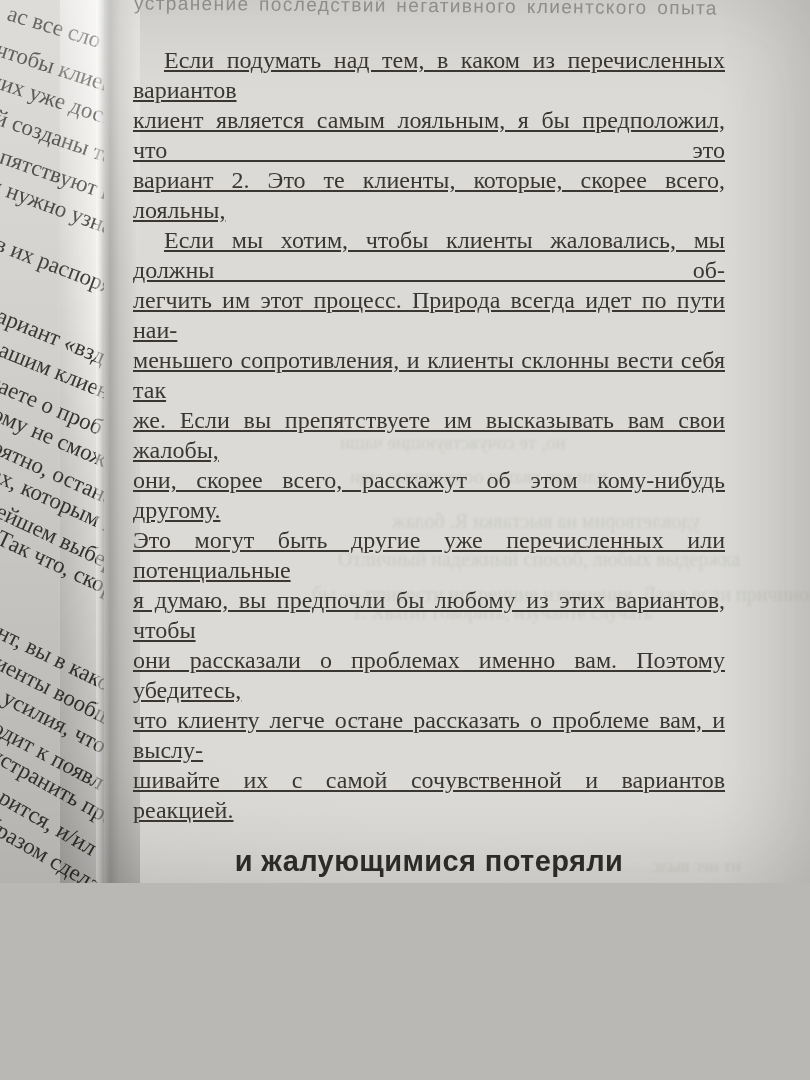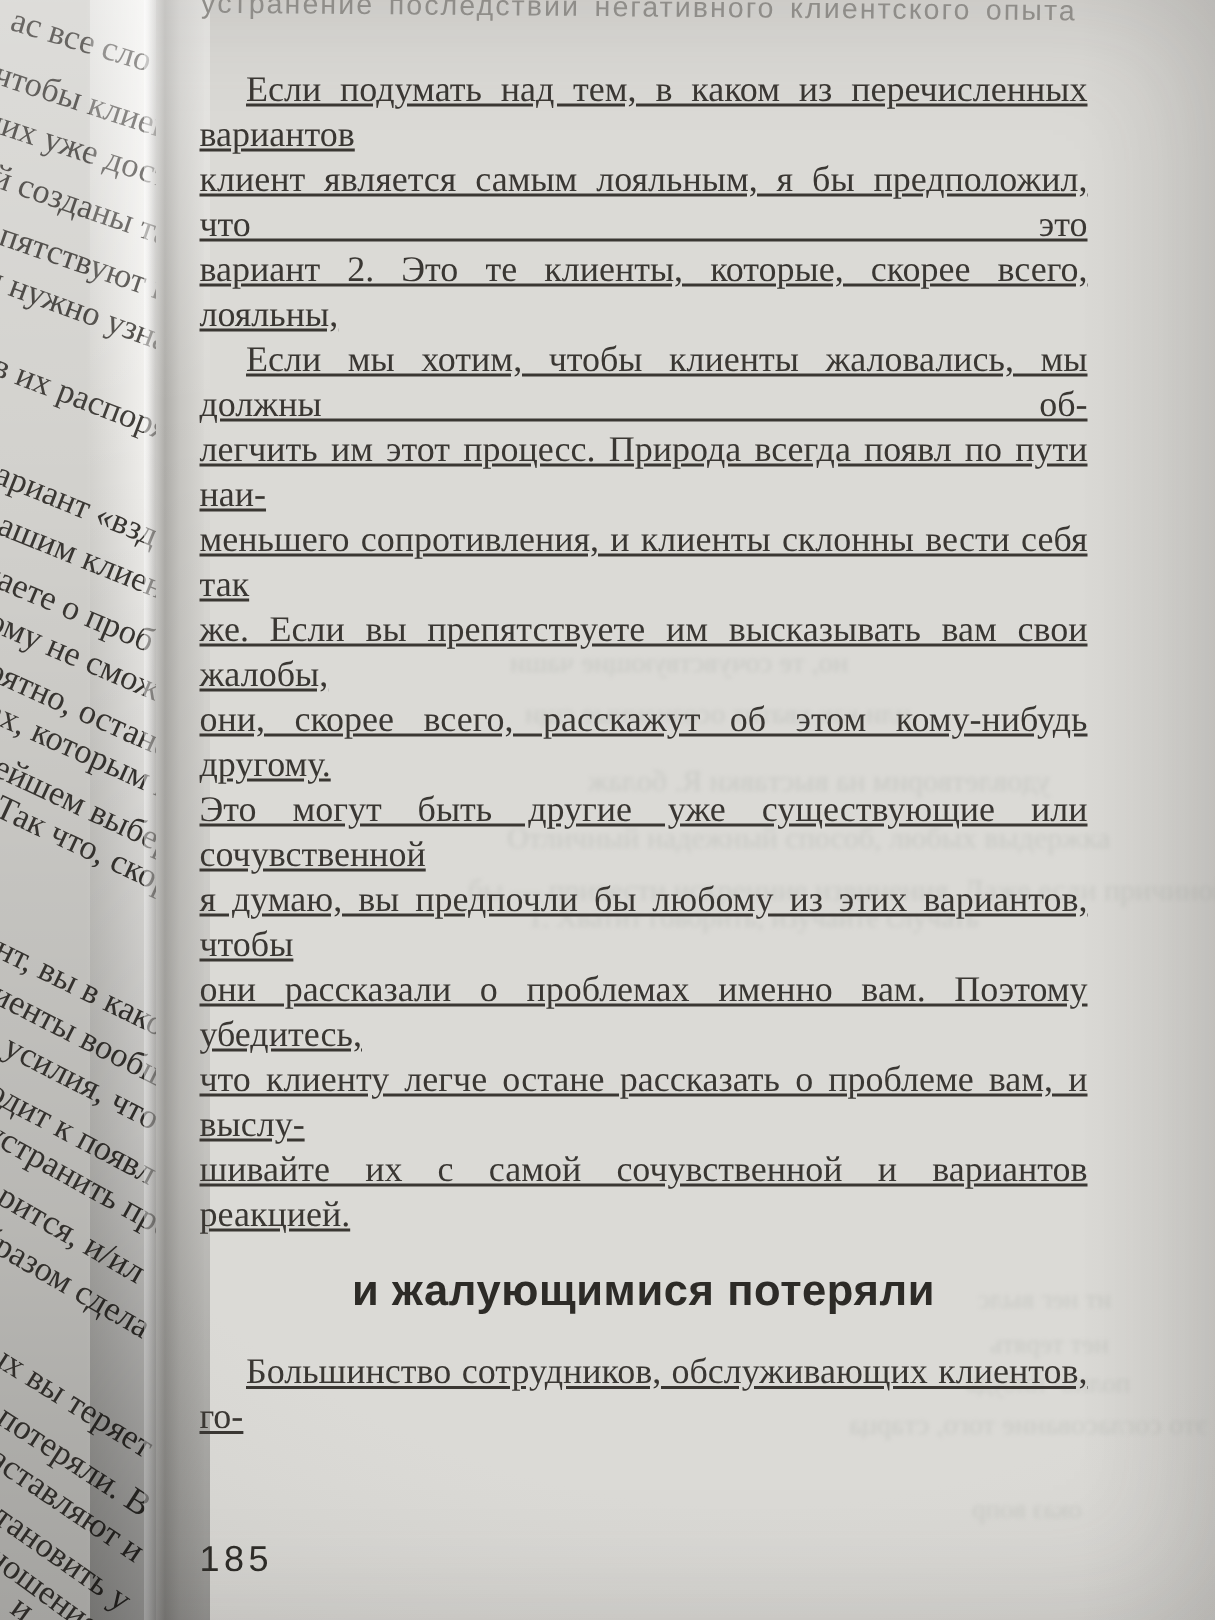--- a/index.html
+++ b/index.html
@@ -5,7 +5,7 @@
   html, body { margin: 0; padding: 0; background: #b9b8b5; }
   .photo {
     position: relative;
-    width: 810px; height: 1080px;
+    width: 810px; height: 883px;
     overflow: hidden;
     background:
       radial-gradient(130% 100% at 62% 38%, var(--paper) 55%, var(--paper_edge) 100%);

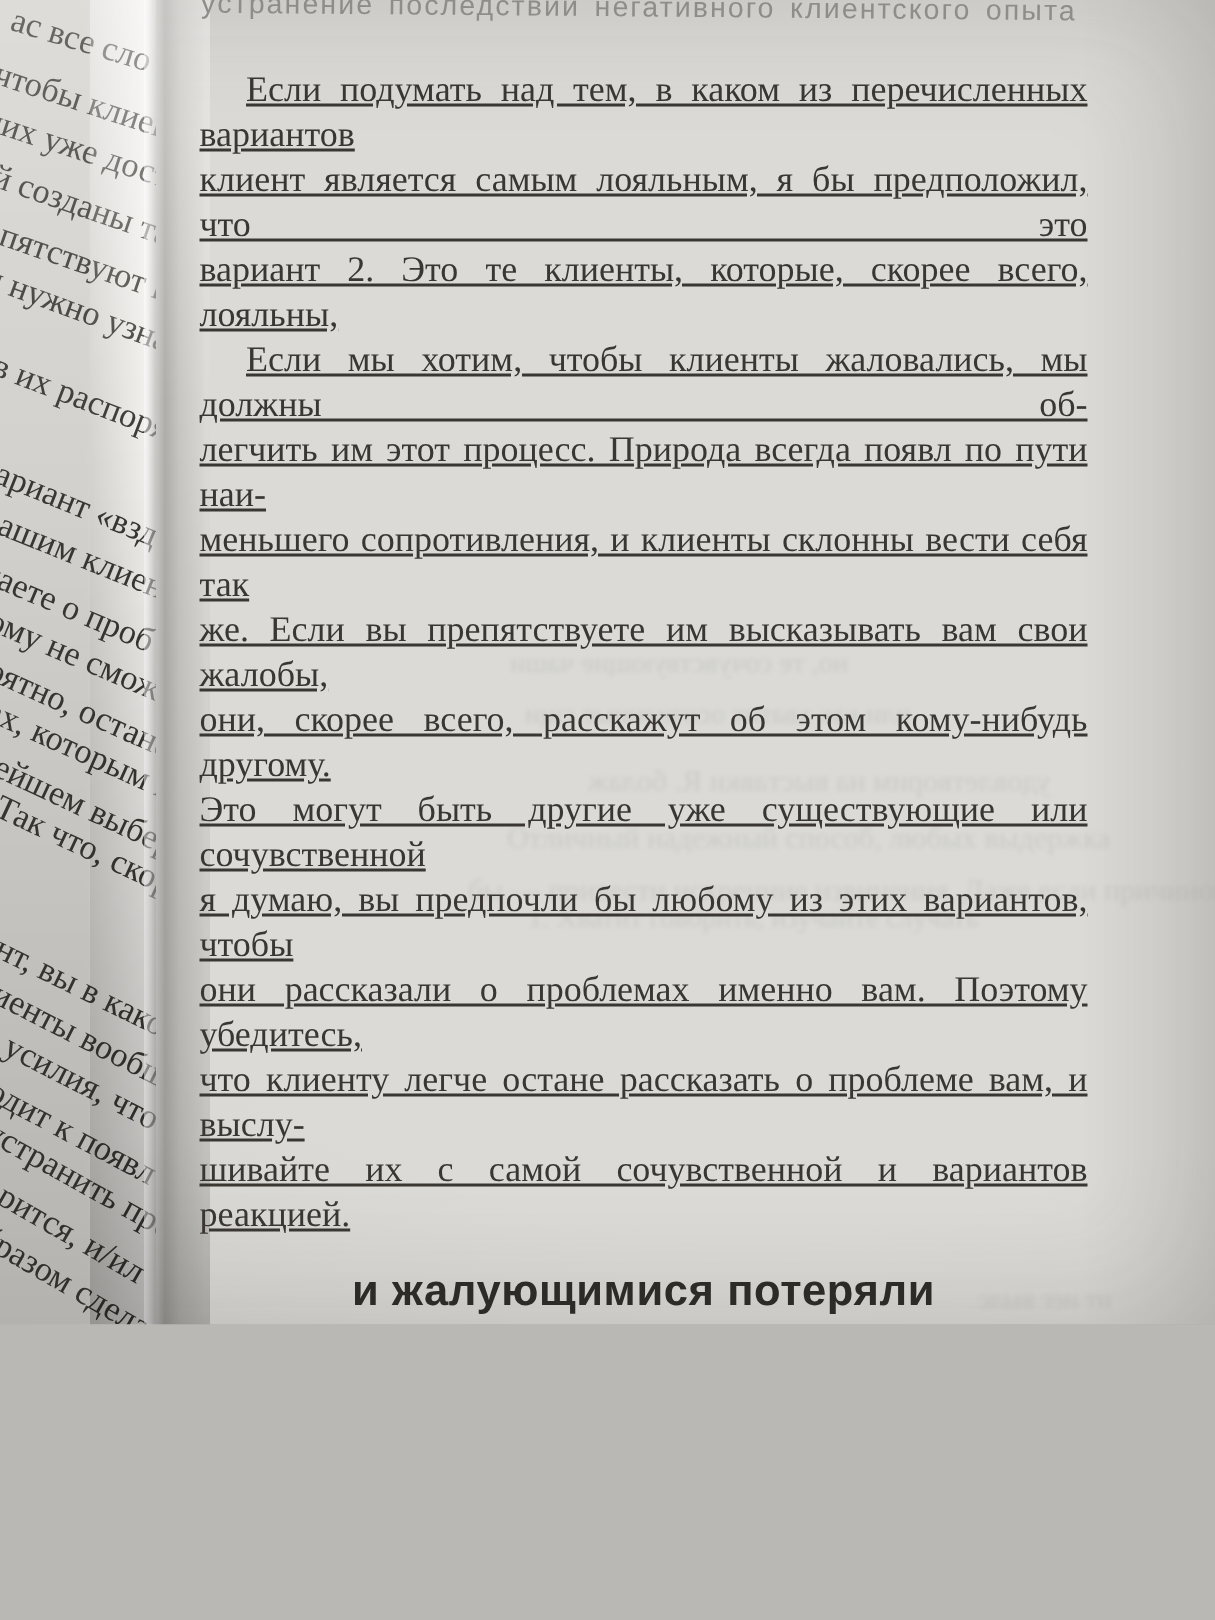--- a/index.html
+++ b/index.html
@@ -165,7 +165,7 @@
 
     <div class="para p2">
         <div class="pline">Если мы хотим, чтобы клиенты жаловались, мы должны об-</div>
-        <div class="pline">легчить им этот процесс. Природа всегда появл по пути наи-</div>
+        <div class="pline">легчить им этот процесс. Природа всегда идет по пути наи-</div>
         <div class="pline">меньшего сопротивления, и клиенты склонны вести себя так</div>
         <div class="pline">же. Если вы препятствуете им высказывать вам свои жалобы,</div>
         <div class="pline">они, скорее всего, расскажут об этом кому-нибудь другому.</div>

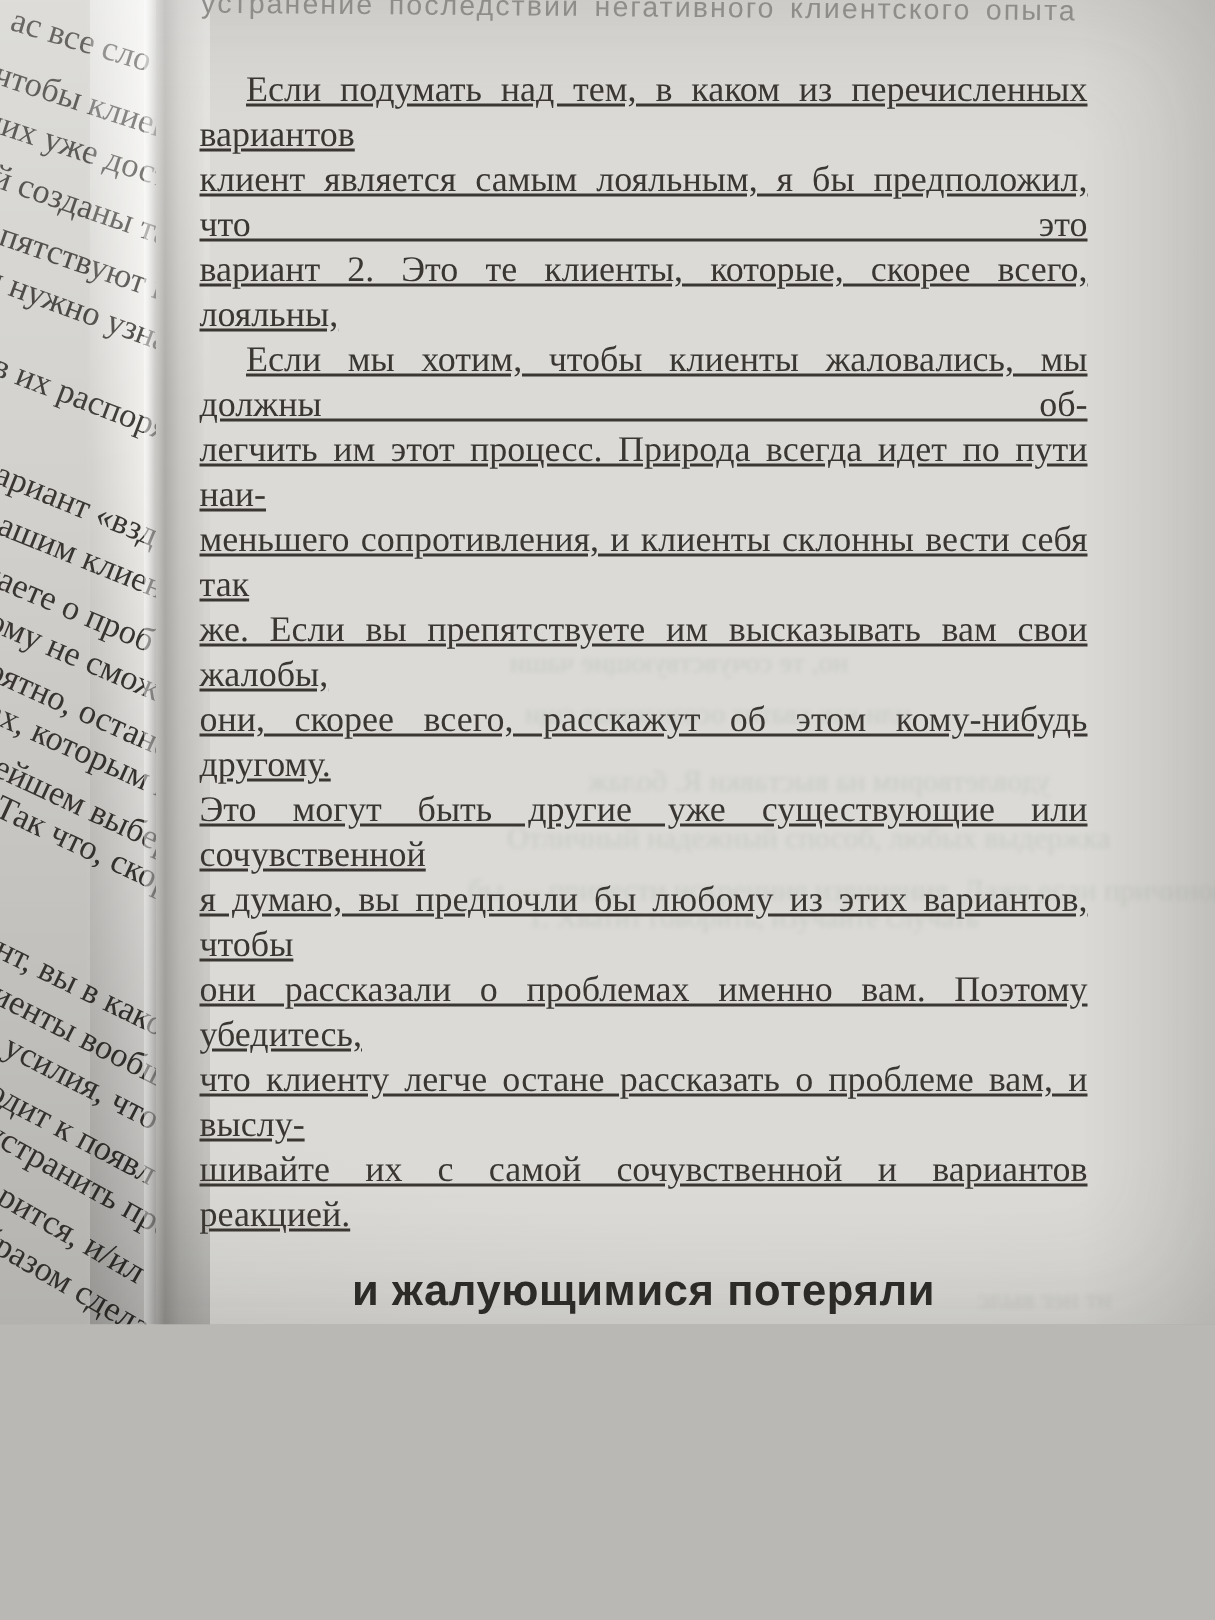--- a/index.html
+++ b/index.html
@@ -169,7 +169,7 @@
         <div class="pline">меньшего сопротивления, и клиенты склонны вести себя так</div>
         <div class="pline">же. Если вы препятствуете им высказывать вам свои жалобы,</div>
         <div class="pline">они, скорее всего, расскажут об этом кому-нибудь другому.</div>
-        <div class="pline">Это могут быть другие уже существующие или сочувственной</div>
+        <div class="pline">Это могут быть другие уже перечисленных или потенциальные</div>
         <div class="pline">я думаю, вы предпочли бы любому из этих вариантов, чтобы</div>
         <div class="pline">они рассказали о проблемах именно вам. Поэтому убедитесь,</div>
         <div class="pline">что клиенту легче остане рассказать о проблеме вам, и выслу-</div>

